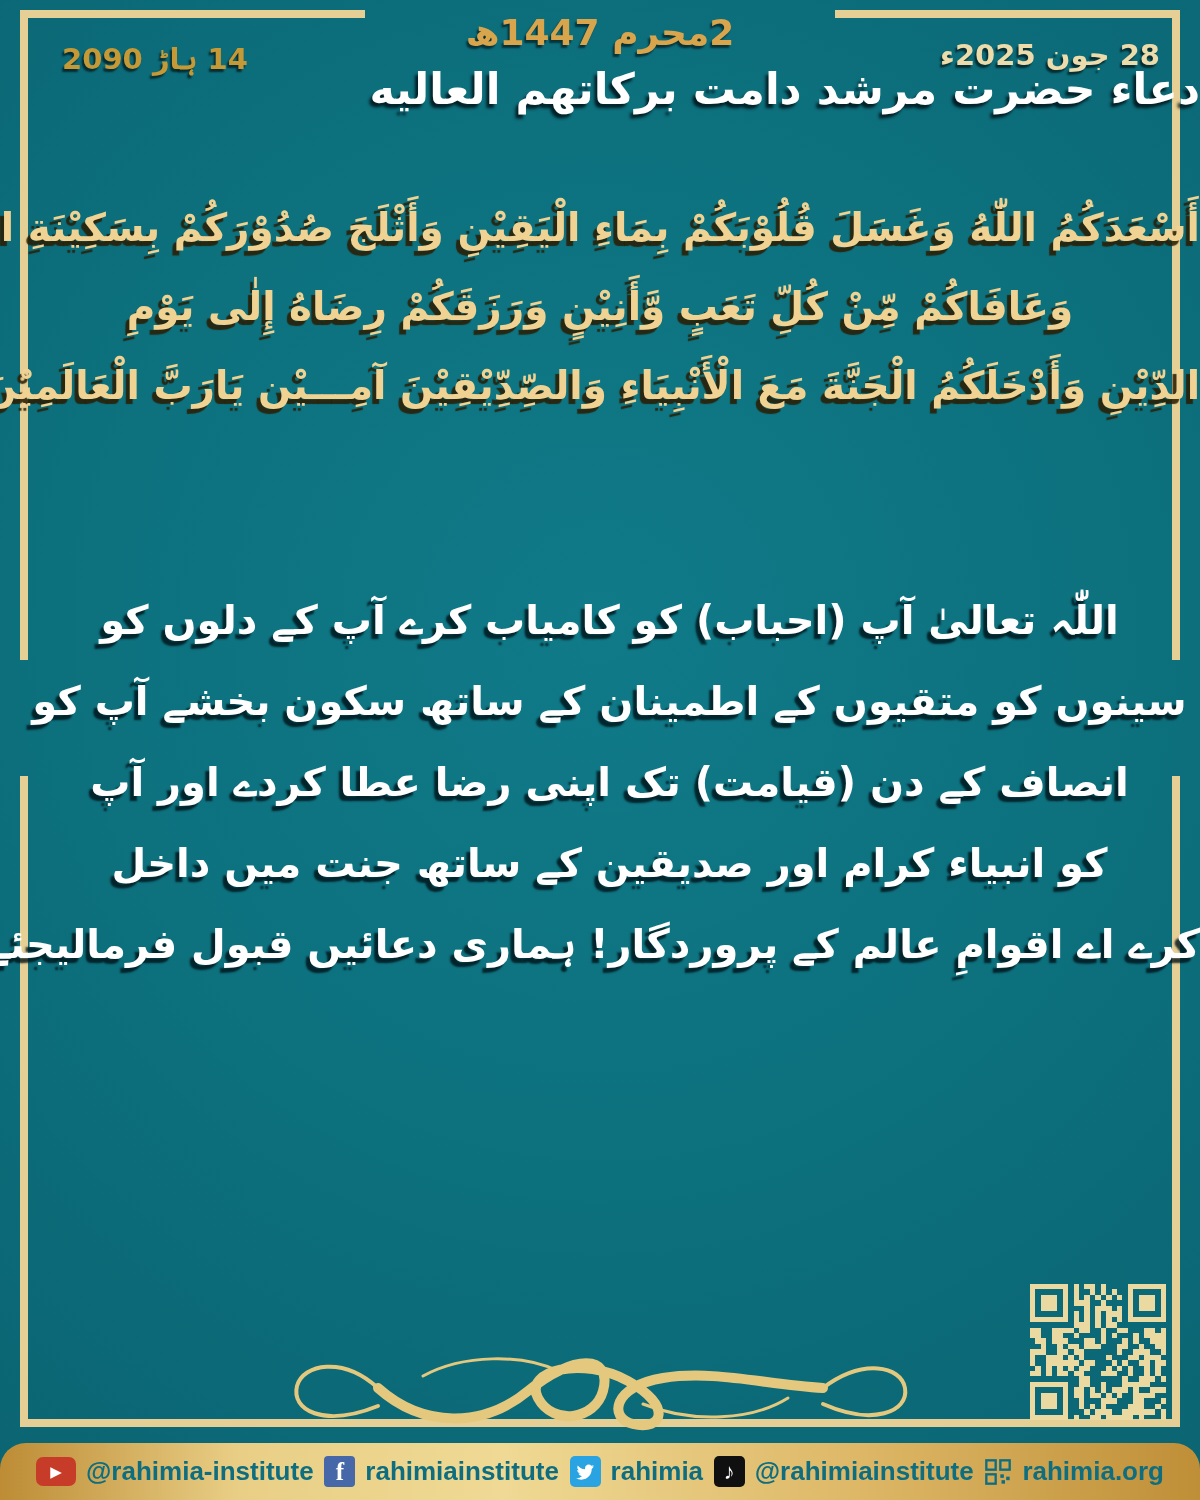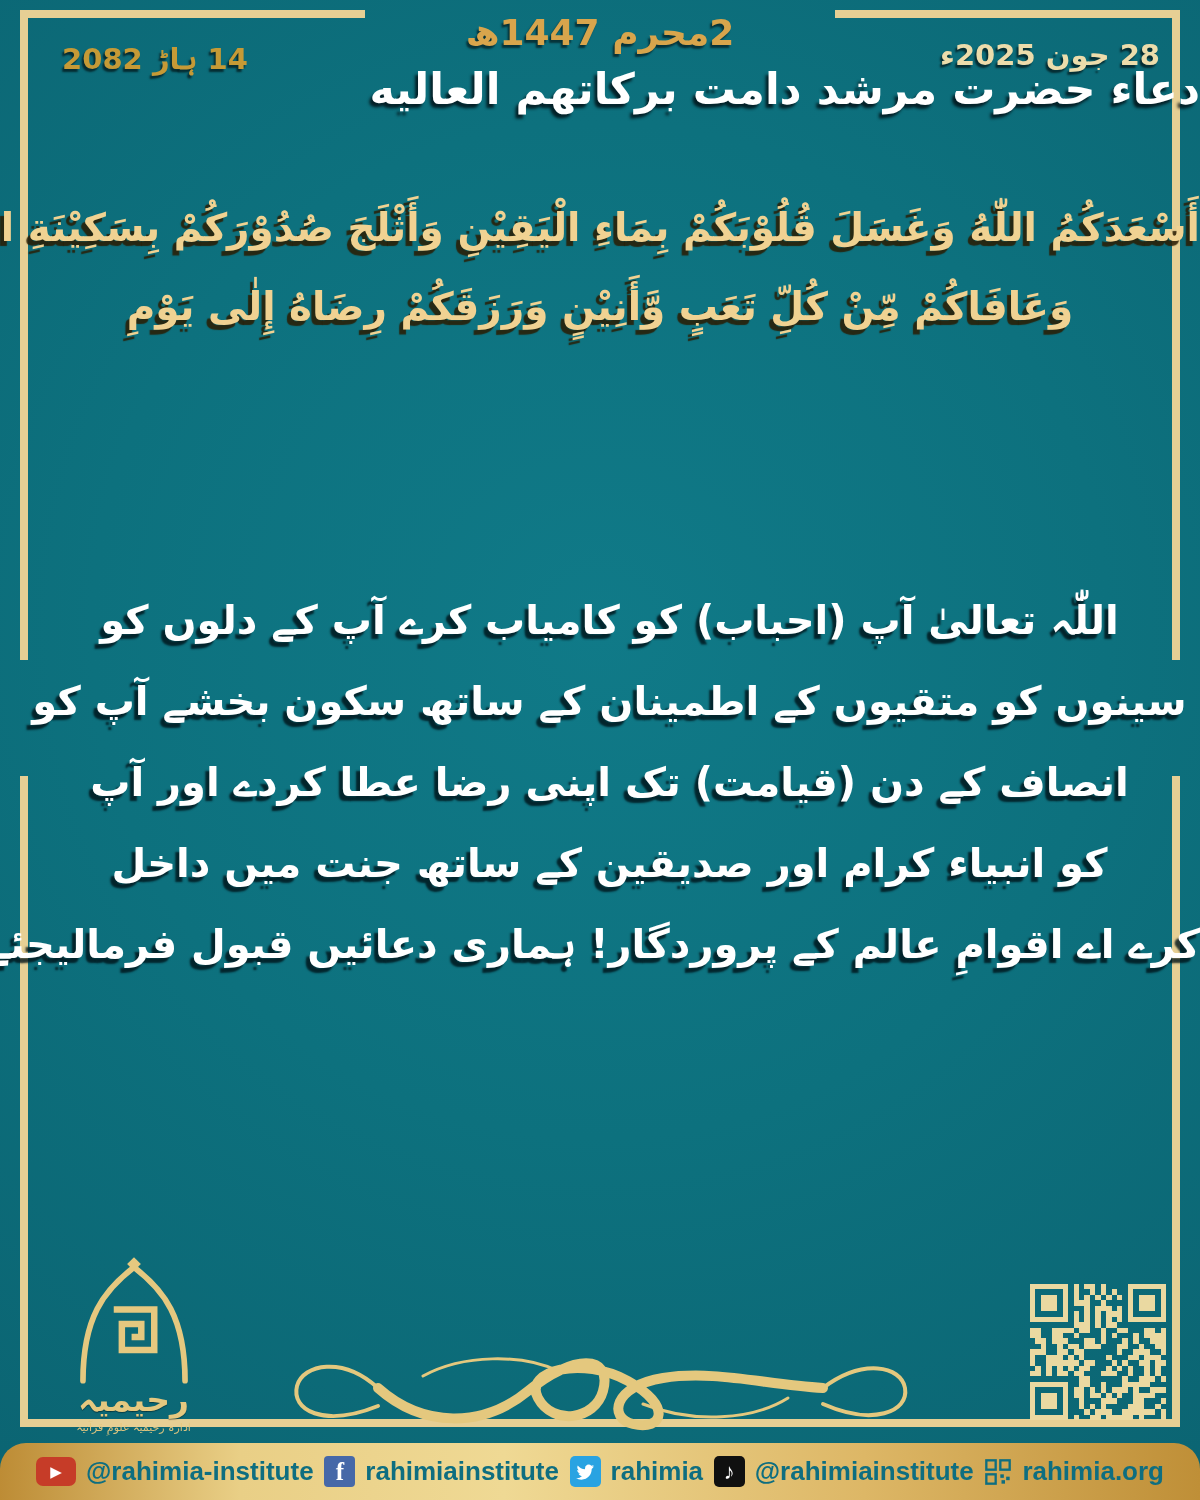--- a/index.html
+++ b/index.html
@@ -85,7 +85,7 @@
   <div class="frame f-right-2"></div>
 
   <div class="date date-center">2محرم 1447ھ</div>
-  <div class="date date-left">14 ہاڑ 2082</div>
+  <div class="date date-left">14 ہاڑ 2090</div>
   <div class="date date-right">28 جون 2025ء</div>
   <div class="main-title">دعاء حضرت مرشد دامت برکاتهم العالیه</div>
 

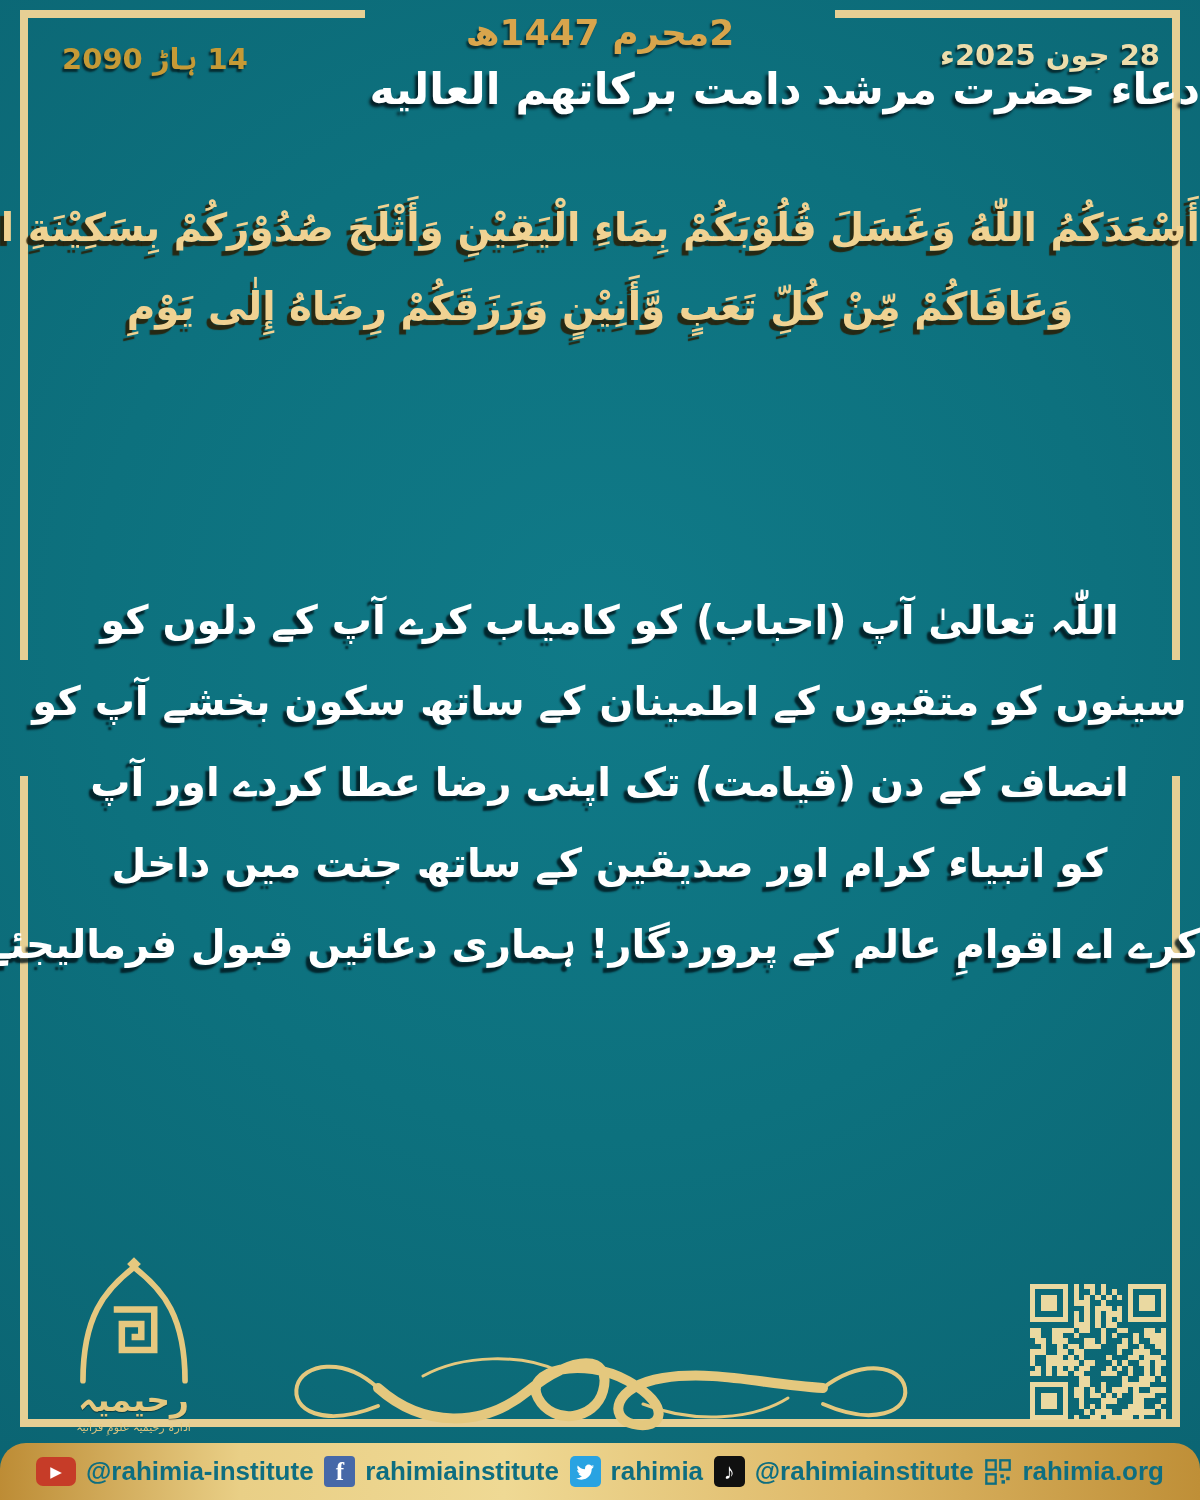--- a/index.html
+++ b/index.html
@@ -92,6 +92,7 @@
   <div class="arabic-block">
     <div class="line">أَسْعَدَكُمُ اللّٰهُ وَغَسَلَ قُلُوْبَكُمْ بِمَاءِ الْيَقِيْنِ وَأَثْلَجَ صُدُوْرَكُمْ بِسَكِيْنَةِ الْمُتَّقِيْنَ</div>
     <div class="line">وَعَافَاكُمْ مِّنْ كُلِّ تَعَبٍ وَّأَنِيْنٍ وَرَزَقَكُمْ رِضَاهُ إِلٰى يَوْمِ</div>
+    <div class="line">الدِّيْنِ وَأَدْخَلَكُمُ الْجَنَّةَ مَعَ الْأَنْبِيَاءِ وَالصِّدِّيْقِيْنَ آمِـــيْن يَارَبَّ الْعَالَمِيْنَ</div>
   </div>
 
   <div class="urdu-block">

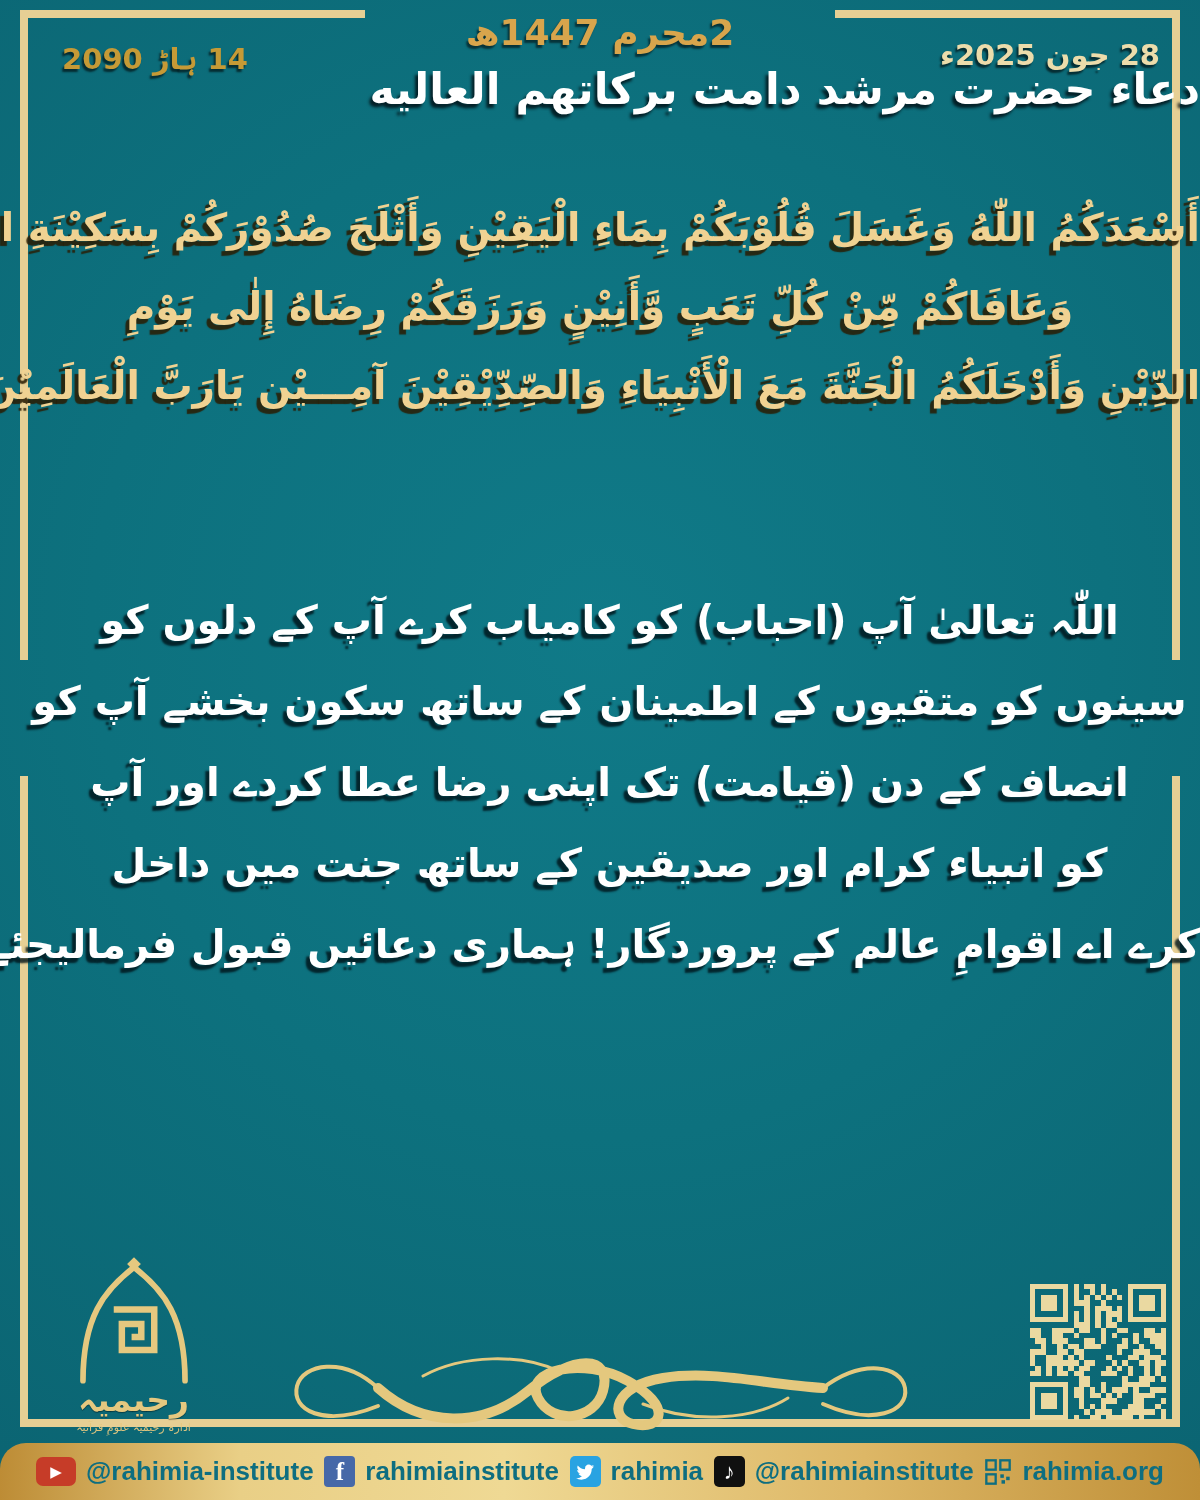--- a/index.html
+++ b/index.html
@@ -103,15 +103,6 @@
     <div class="line">کرے اے اقوامِ عالم کے پروردگار! ہماری دعائیں قبول فرمالیجئے!</div>
   </div>
 
-  <div class="logo">
-    <svg viewBox="0 0 170 158" width="138" height="128">
-      <path d="M22,154 C22,76 48,42 85,14 C122,42 148,76 148,154" fill="none" stroke="#e5c87f" stroke-width="7" stroke-linecap="round"></path>
-      <rect x="79" y="4" width="12" height="12" fill="#e5c87f" transform="rotate(45 85 10)"></rect>
-      <path d="M60,66 h50 v50 h-40 v-32 h24 v16 h-12" fill="none" stroke="#e5c87f" stroke-width="8"></path>
-    </svg>
-    <div class="logo-name">رحیمیہ</div>
-    <div class="logo-sub">ادارہ رحیمیہ علومِ قرآنیہ</div>
-  </div>
 
   <svg class="flourish" viewBox="0 0 634 100">
     <g fill="none" stroke="#e4c87e" stroke-linecap="round">

